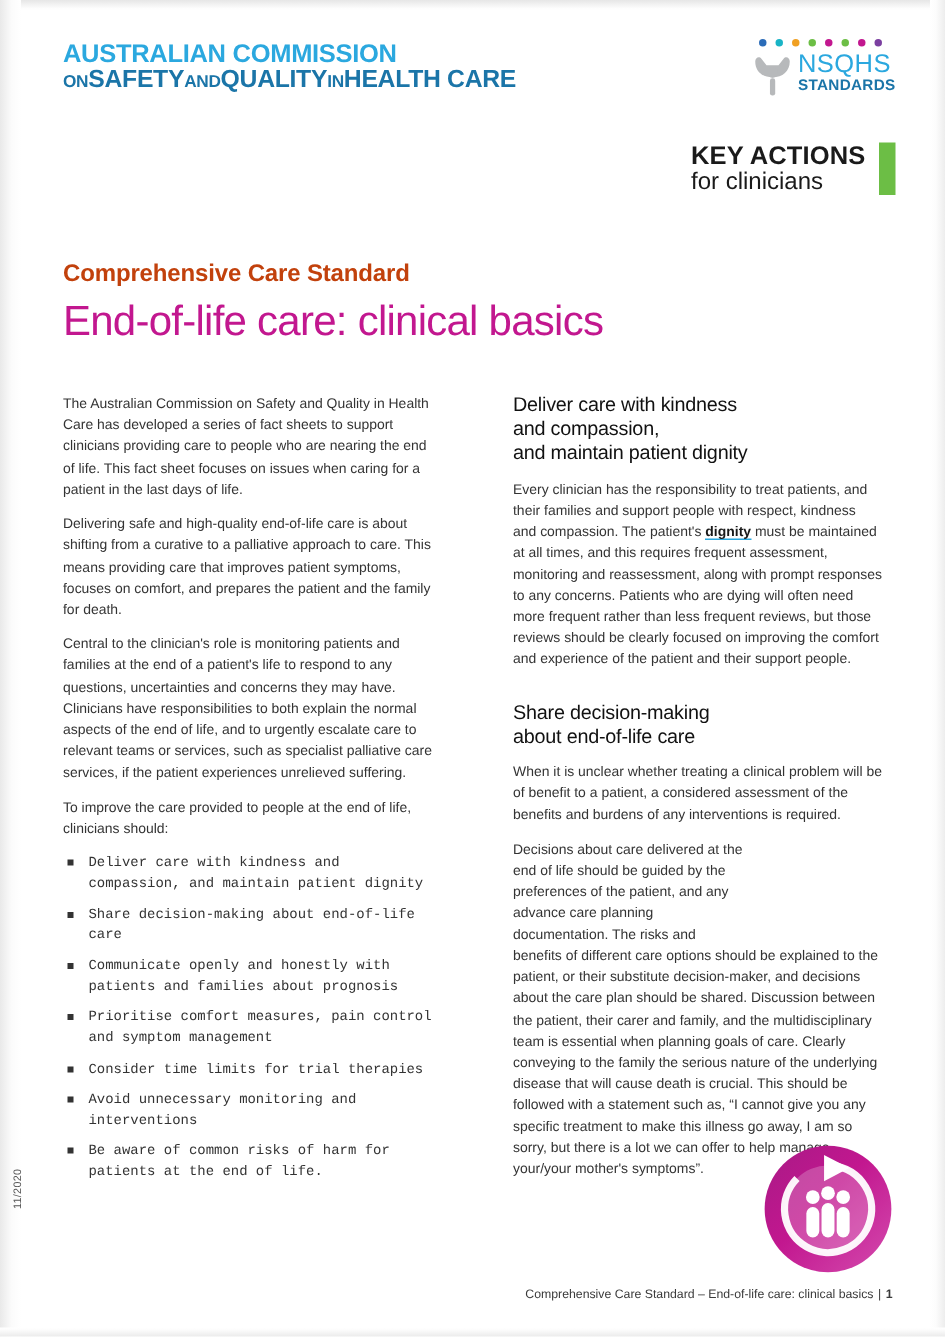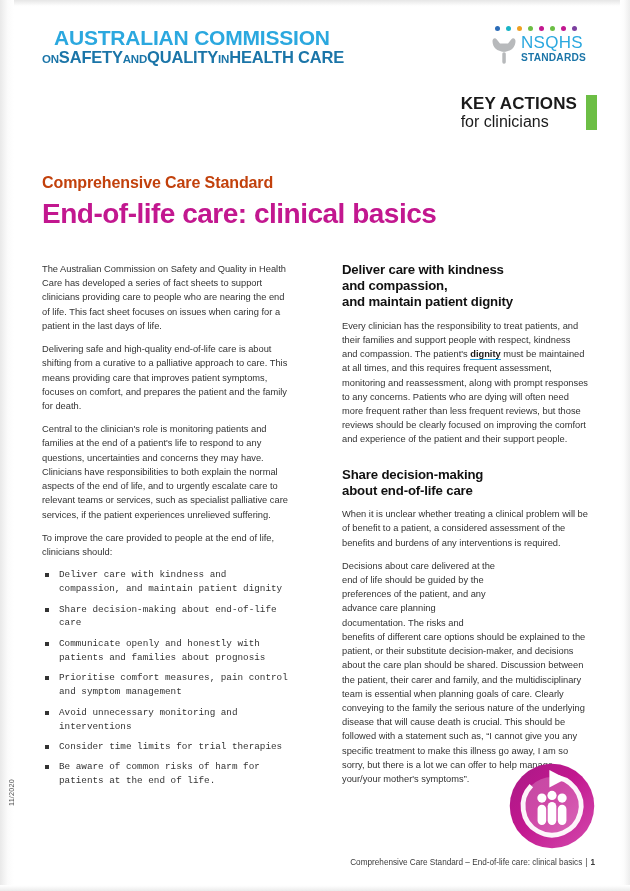--- a/index.html
+++ b/index.html
@@ -41,8 +41,8 @@
     line-height: 1.02;
   }
   .acsqhc-line1 {
-    font-size: 21px; font-weight: bold; letter-spacing: -0.2px;
-    color: #2ba8df; white-space: nowrap; margin-left: 12px;
+    font-size: 17px; font-weight: bold; letter-spacing: -0.2px;
+    color: #2ba8df; white-space: nowrap;
   }
   .acsqhc-line2 {
     font-size: 16.5px; font-weight: bold; letter-spacing: -0.2px;

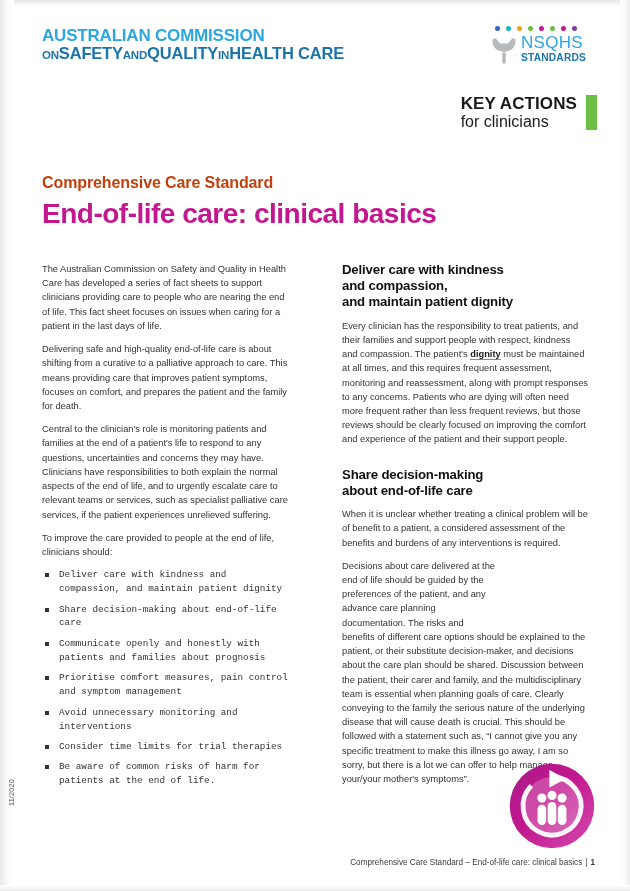--- a/index.html
+++ b/index.html
@@ -51,7 +51,7 @@
   .acsqhc-line2 .sm { font-size: 11.5px; }
 
   .nsqhs-logo {
-    position: absolute; left: 489px; top: 26px;
+    position: absolute; left: 500px; top: 26px;
     width: 108px; height: 50px;
   }
   .nsqhs-dots {

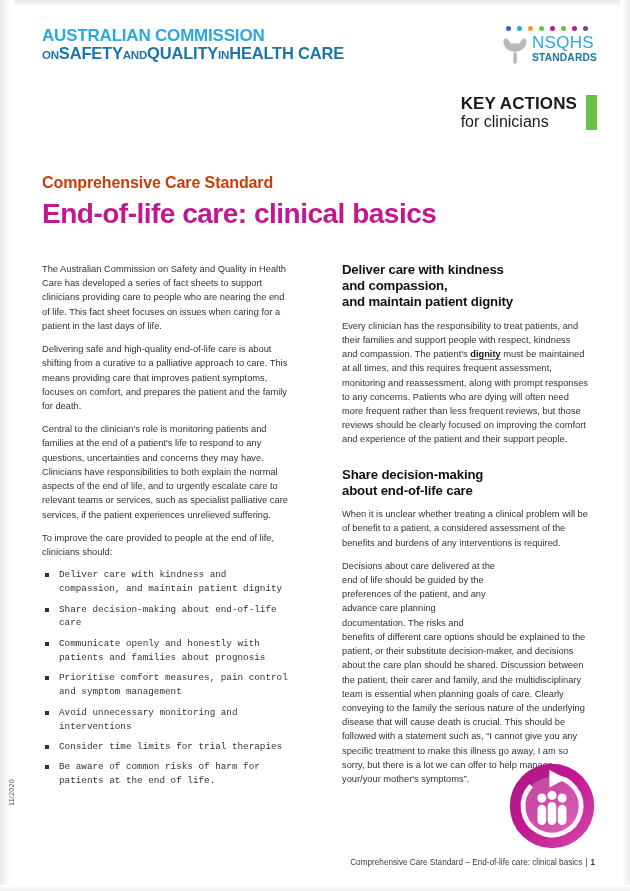--- a/index.html
+++ b/index.html
@@ -94,7 +94,7 @@
     letter-spacing: -0.1px;
   }
   .maintitle {
-    font-size: 28px; font-weight: bold; color: #c2178f;
+    font-size: 28px; font-weight: normal; color: #c2178f;
     letter-spacing: -0.5px; margin-top: 6px; white-space: nowrap;
   }
 

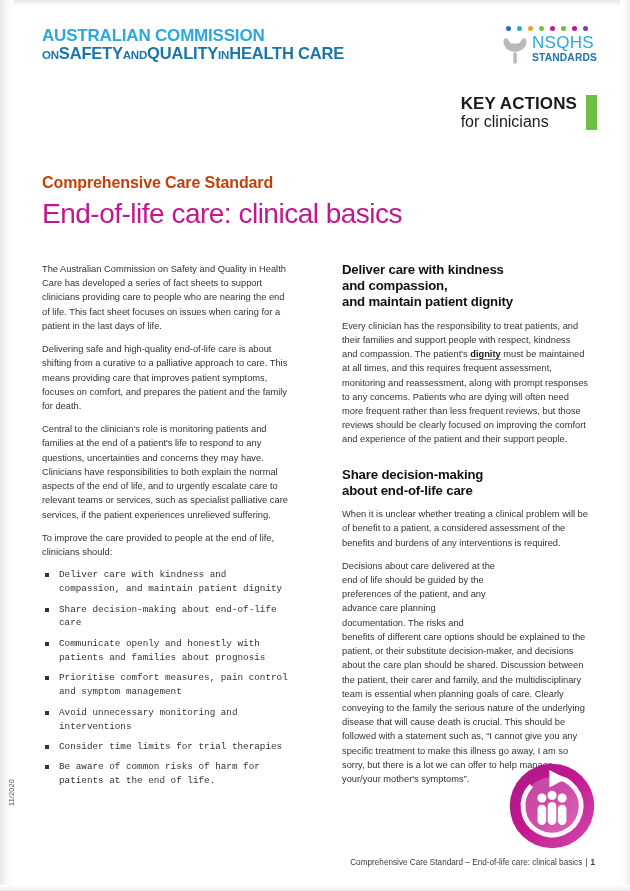--- a/index.html
+++ b/index.html
@@ -112,7 +112,7 @@
   .col p:last-child { margin-bottom: 16px; }
 
   h2.section {
-    font-size: 13.2px; font-weight: bold; color: #111111;
+    font-size: 13.2px; font-weight: normal; color: #111111;
     line-height: 1.23; margin-bottom: 8px; letter-spacing: -0.15px;
   }
   h2.section.second { margin-top: 20px; }

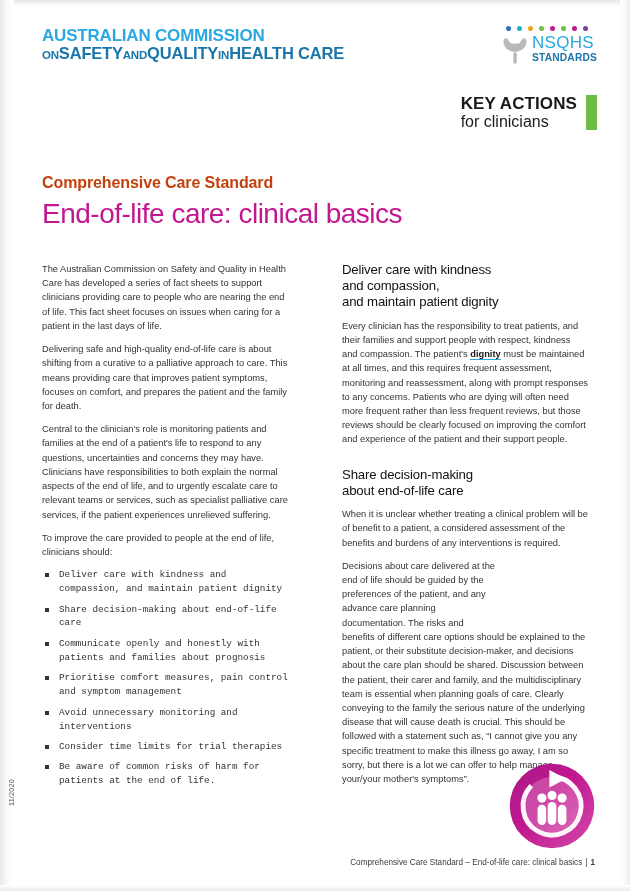--- a/index.html
+++ b/index.html
@@ -228,8 +228,8 @@
           <li>Share decision-making about end-of-life care</li>
           <li>Communicate openly and honestly with patients and families about prognosis</li>
           <li>Prioritise comfort measures, pain control and symptom management</li>
+          <li>Consider time limits for trial therapies</li>
           <li>Avoid unnecessary monitoring and interventions</li>
-          <li>Consider time limits for trial therapies</li>
           <li>Be aware of common risks of harm for patients at the end of life.</li>
         </ul>
     </div>

